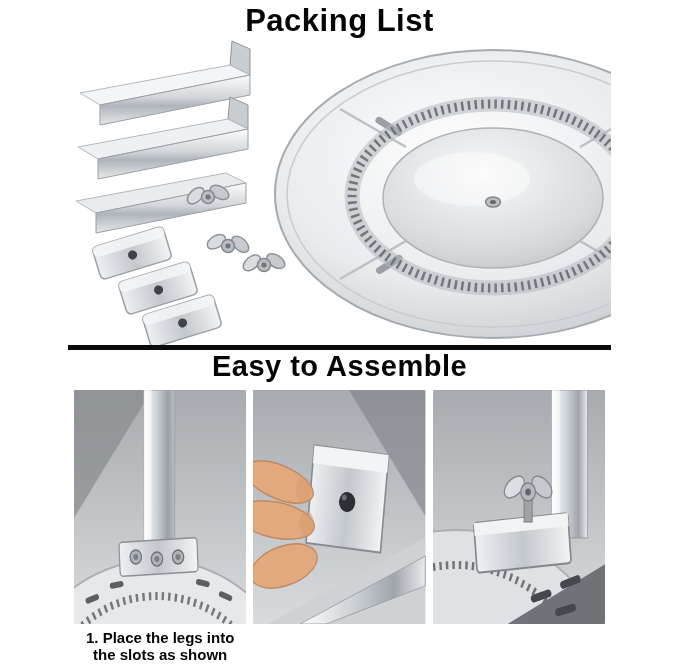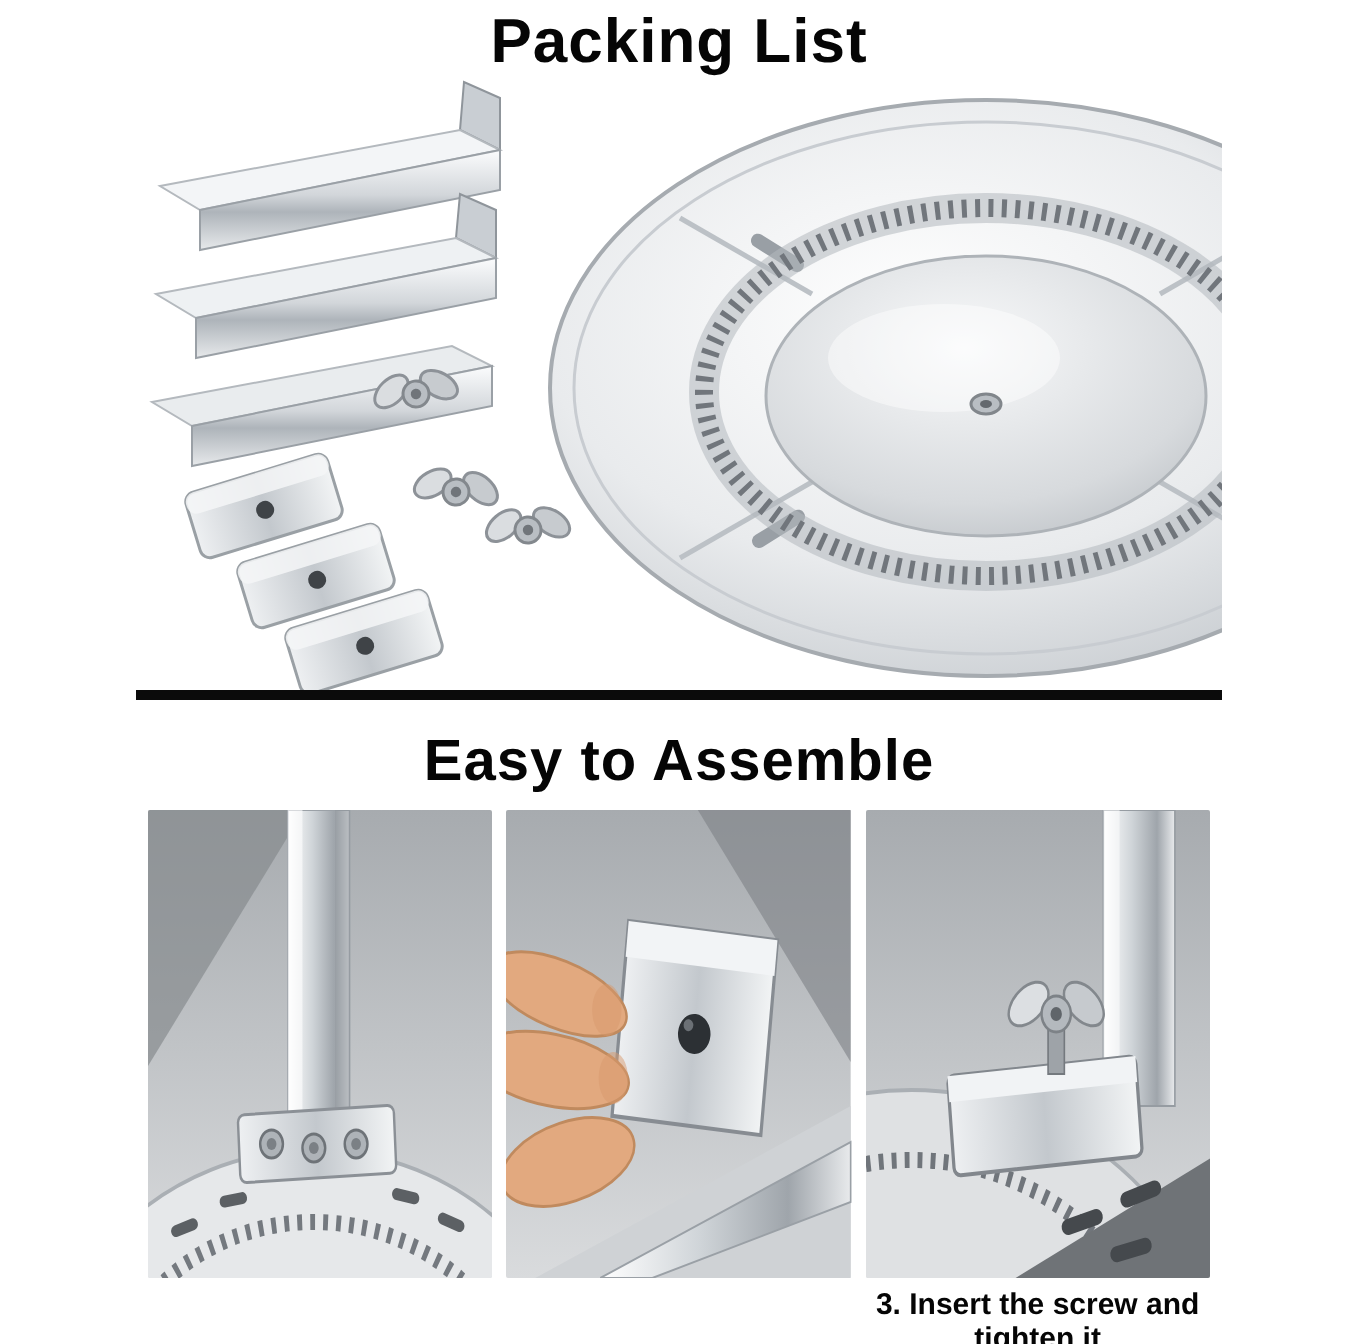--- a/index.html
+++ b/index.html
@@ -20,7 +20,7 @@
     letter-spacing:.5px;
   }
   h1.section-title{font-size:31px;line-height:36px;padding-top:3px;}
-  h2.section-title{font-size:29px;line-height:33px;padding-top:15px;}
+  h2.section-title{font-size:29px;line-height:33px;padding-top:0;}
   .packing-visual{width:679px;height:306px;display:block;}
   .divider{width:679px;height:5px;background:#0b0b0b;}
   .steps{

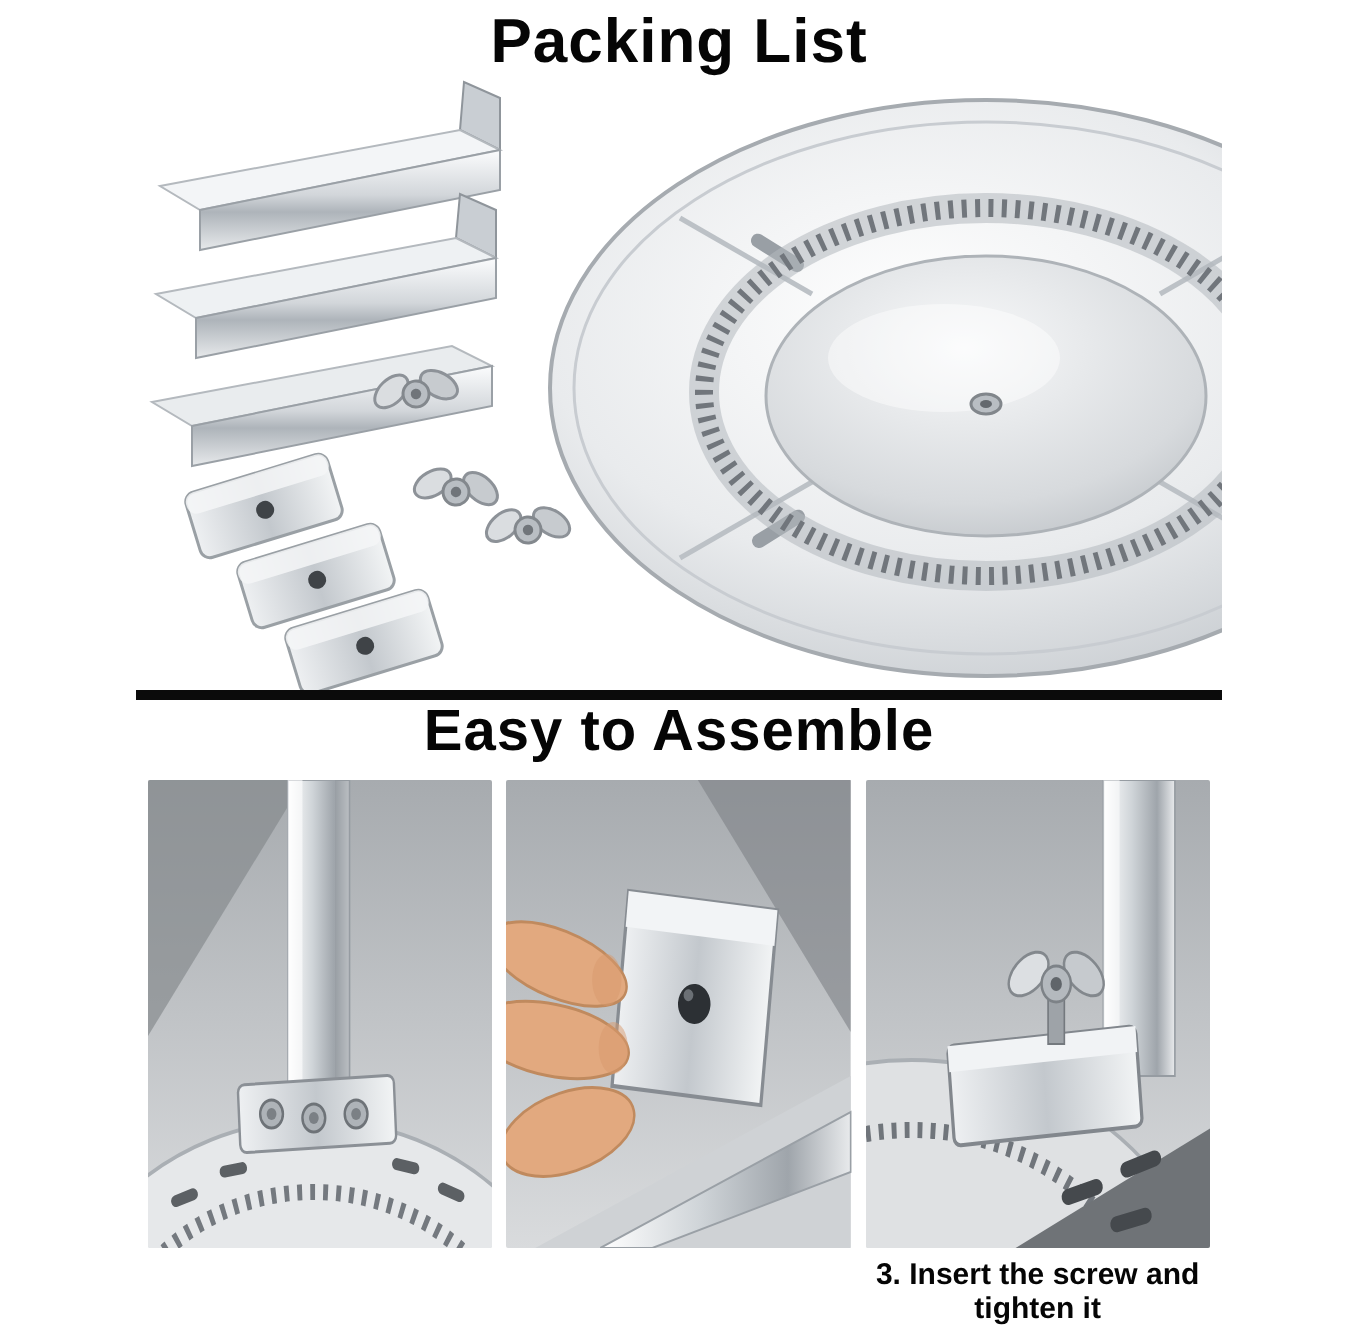--- a/index.html
+++ b/index.html
@@ -212,6 +212,7 @@
             </g>
           </g>
         </svg>
+        <figcaption class="step-caption">1. Place the legs into the slots as shown</figcaption>
       </figure>
 
       <figure style="margin:0">

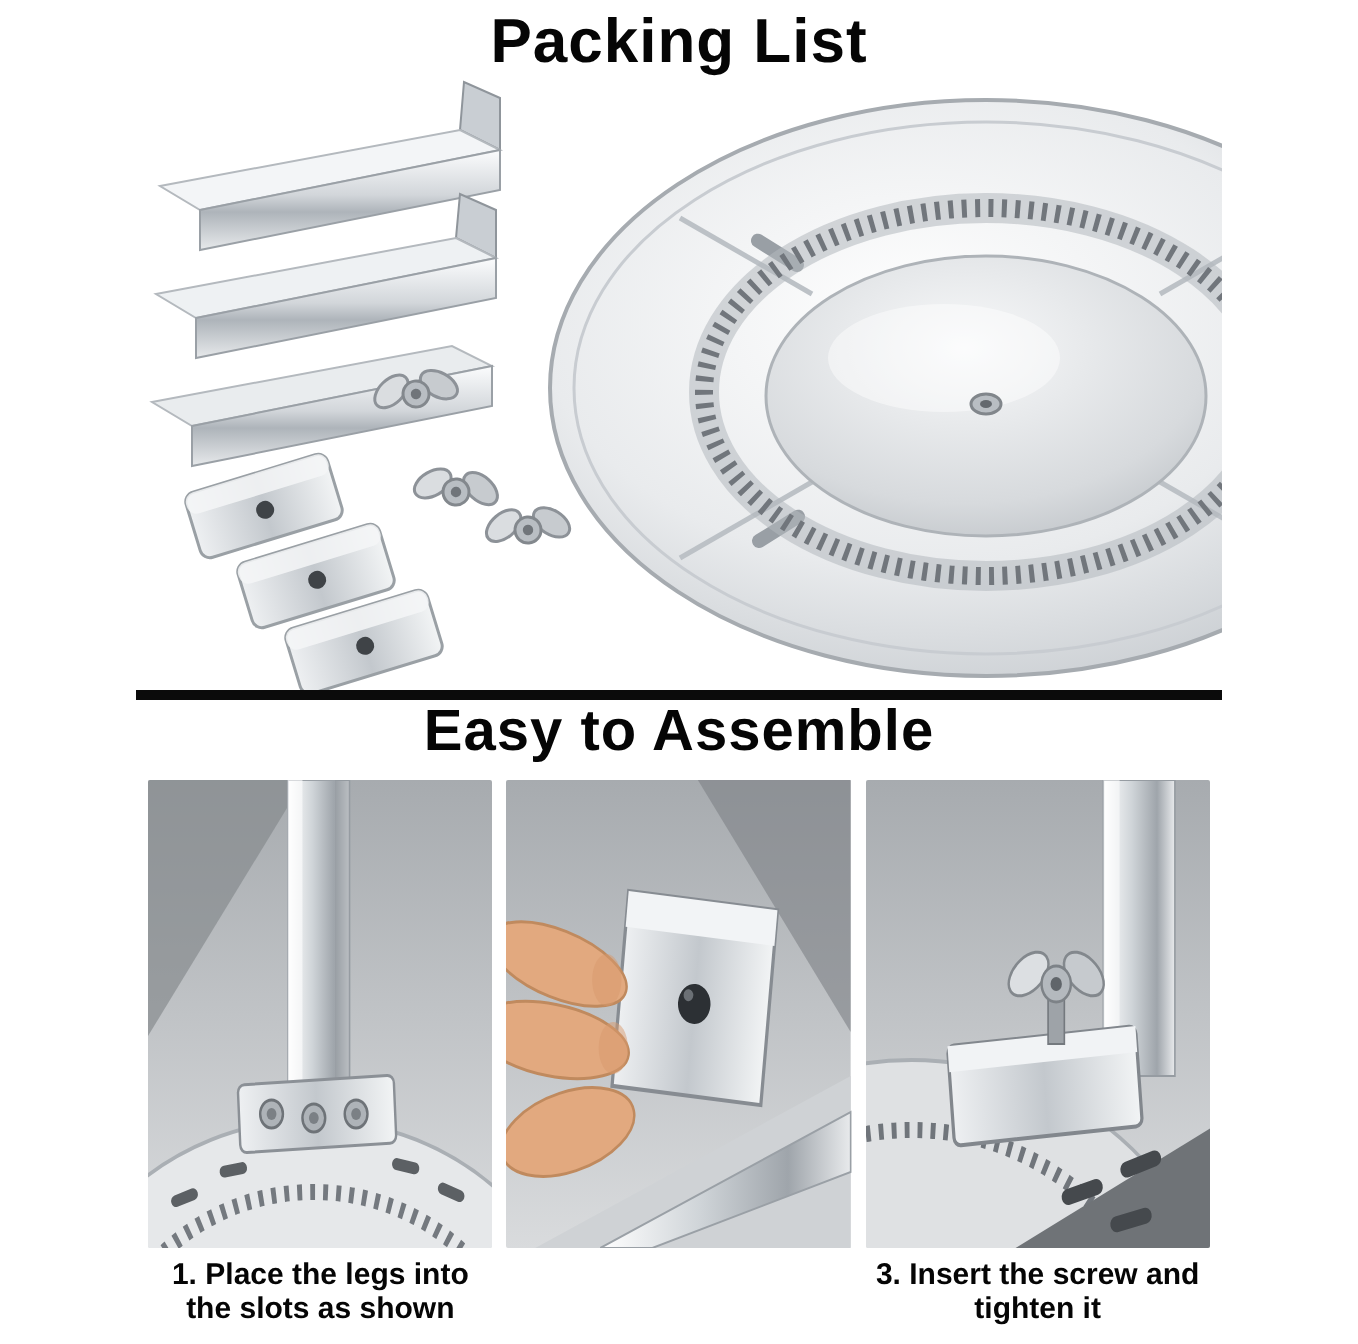--- a/index.html
+++ b/index.html
@@ -282,7 +282,6 @@
             </g>
           </g>
         </svg>
-        <figcaption class="step-caption">3. Insert the screw and tighten it</figcaption>
       </figure>
 
     </div>

